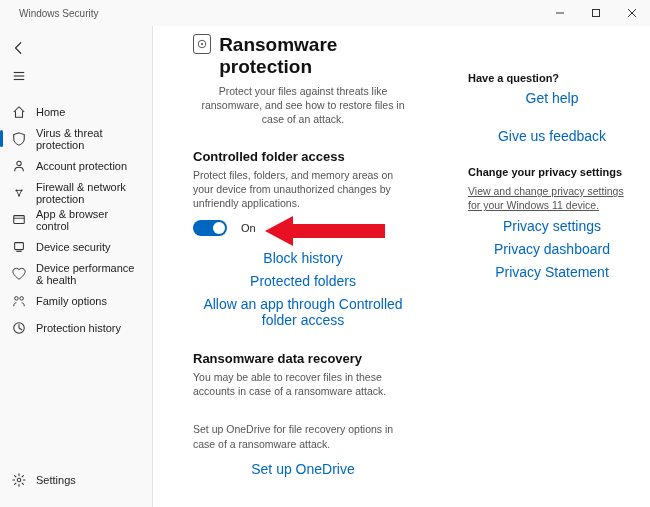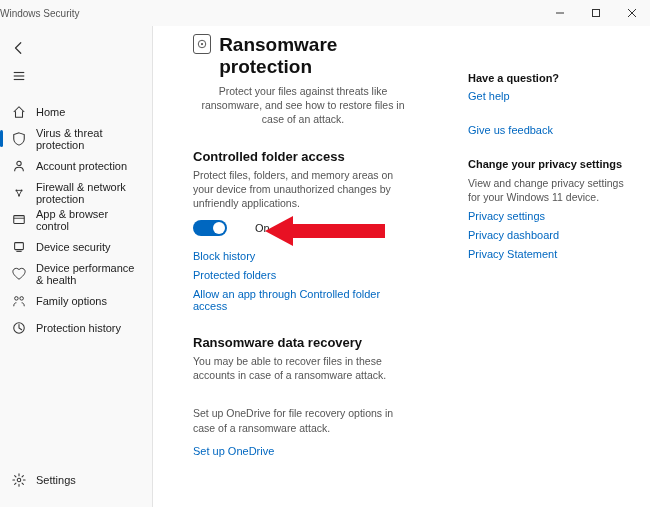--- a/index.html
+++ b/index.html
@@ -16,7 +16,7 @@
     height: 26px;
     display: flex;
     align-items: center;
-    padding-left: 0;
+    padding-left: 19px;
     font-size: 10px;
     color: #555;
   }

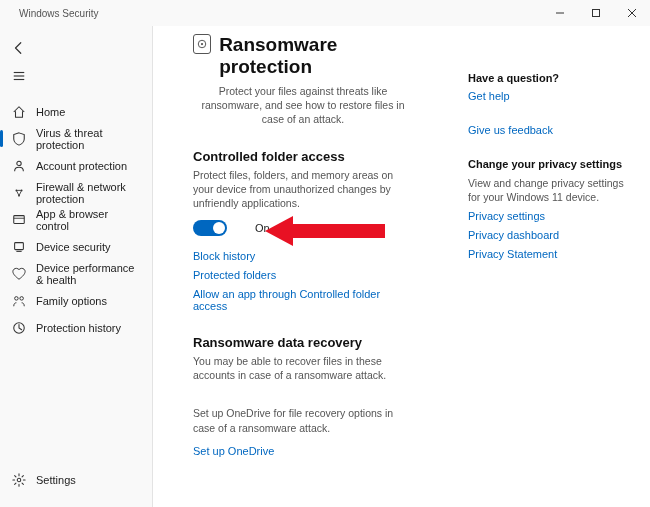--- a/index.html
+++ b/index.html
@@ -102,7 +102,7 @@
   }
   .toggle-label { font-size: 11px; color: #222; }
 
-  .link { font-size: 11px; color: #0067c0; margin-bottom: 7px; cursor: default; }
+  .link { font-size: 14px; color: #0067c0; margin-bottom: 7px; cursor: default; text-align: center; }
   .aside-h { font-size: 11px; font-weight: 600; color: #111; margin-bottom: 6px; }
   .aside-block { margin-bottom: 22px; }
   .aside-desc { font-size: 10.5px; color: #555; line-height: 1.35; margin-bottom: 6px; }

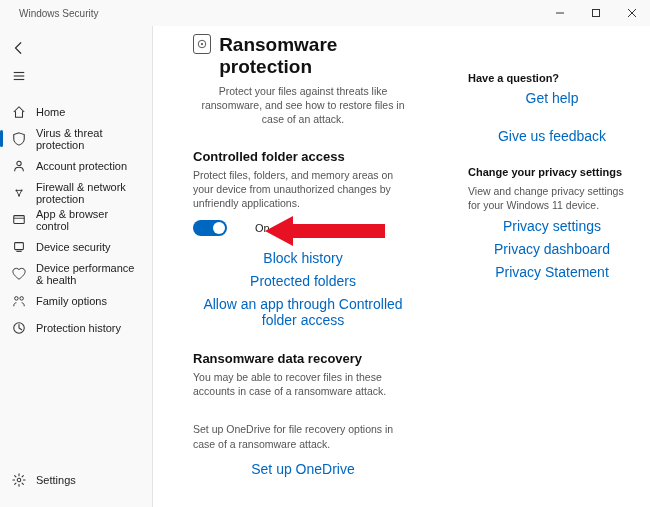--- a/index.html
+++ b/index.html
@@ -105,7 +105,7 @@
   .link { font-size: 14px; color: #0067c0; margin-bottom: 7px; cursor: default; text-align: center; }
   .aside-h { font-size: 11px; font-weight: 600; color: #111; margin-bottom: 6px; }
   .aside-block { margin-bottom: 22px; }
-  .aside-desc { font-size: 10.5px; color: #555; line-height: 1.35; margin-bottom: 6px; }
+  .aside-desc { font-size: 10.5px; color: #555; line-height: 1.35; margin-bottom: 6px; text-decoration: underline; }
 
   .arrow-annot {
     position: absolute;

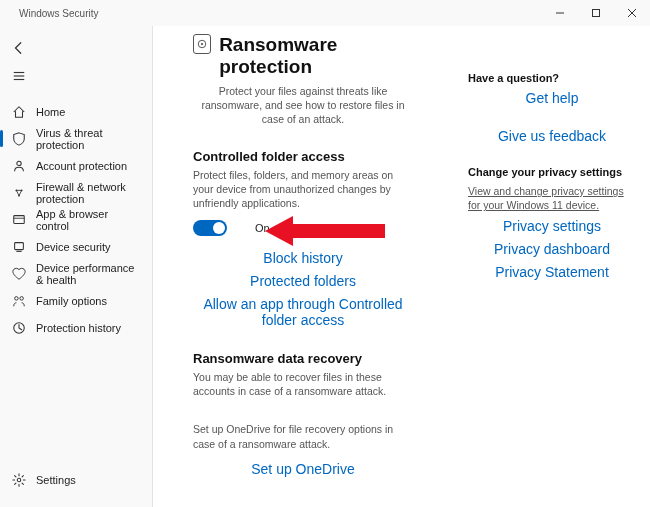--- a/index.html
+++ b/index.html
@@ -91,7 +91,7 @@
   h2 { font-size: 13px; font-weight: 600; color: #111; margin-bottom: 4px; }
   .section-desc { font-size: 10.5px; color: #555; line-height: 1.35; margin-bottom: 10px; max-width: 235px; }
 
-  .toggle-row { display: flex; align-items: center; gap: 28px; margin-bottom: 14px; position: relative; }
+  .toggle-row { display: flex; align-items: center; gap: 14px; margin-bottom: 14px; position: relative; }
   .toggle {
     width: 34px; height: 16px; border-radius: 10px;
     background: #0067c0; position: relative;

